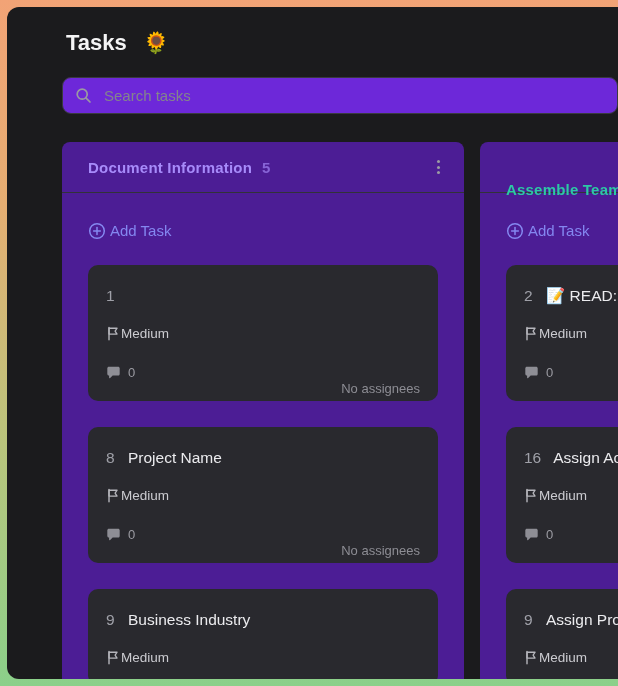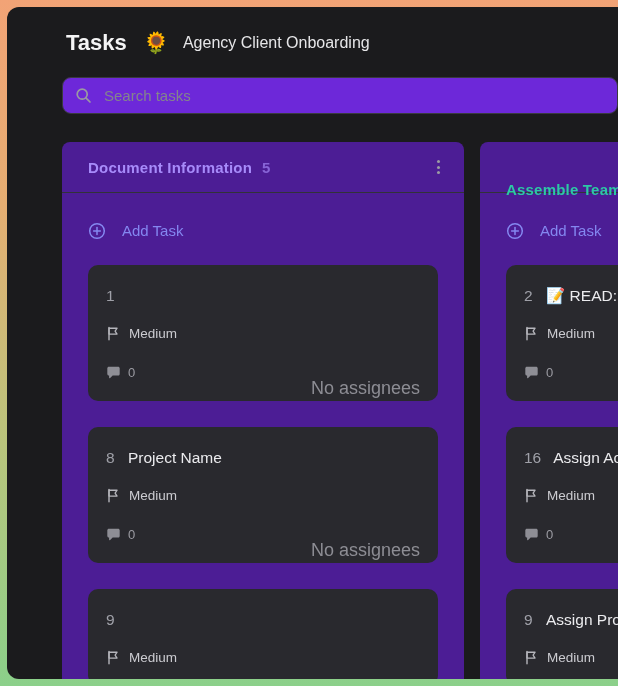--- a/index.html
+++ b/index.html
@@ -113,7 +113,6 @@
   <div class="header">
     <span class="page-title">Tasks</span>
     <span class="ws-emoji">🌻</span>
-    <span class="board-name">Agency Client Onboarding</span>
   </div>
 
   <div class="search">

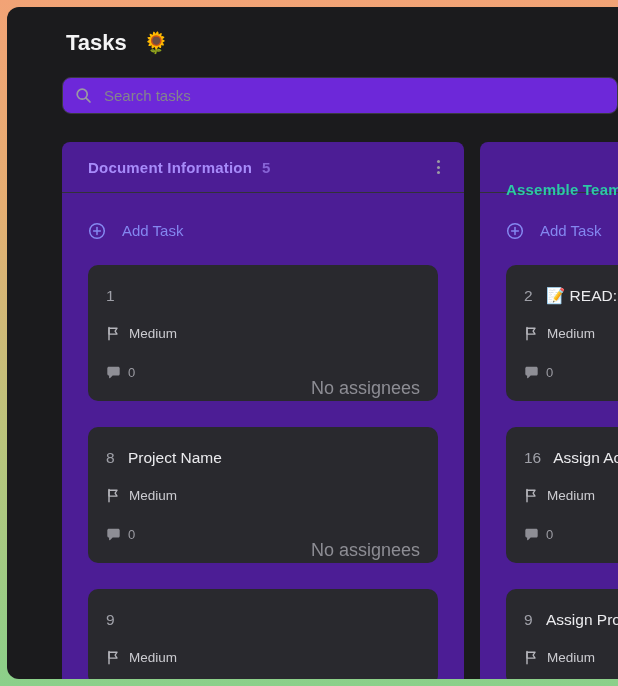--- a/index.html
+++ b/index.html
@@ -78,7 +78,7 @@
   .kebab i { width: 3px; height: 3px; border-radius: 50%; background: #9b9ba3; }
   .column-body { padding: 26px; overflow: hidden; }
   .add-task {
-    display: flex; align-items: center; gap: 16px;
+    display: flex; align-items: center; gap: 4px;
     color: #8487f0; font-size: 15px; line-height: 24px;
     cursor: pointer;
   }

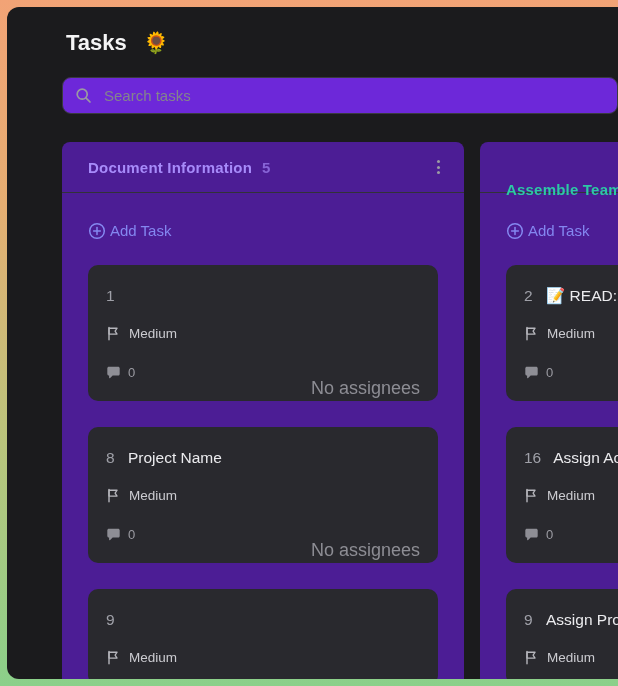--- a/index.html
+++ b/index.html
@@ -94,7 +94,7 @@
   .card-title { color: #ebebee; }
   .priority {
     margin-top: 14px; height: 20px;
-    display: flex; align-items: center; gap: 8px;
+    display: flex; align-items: center; 
     color: #cbcbd0; font-size: 13.5px;
   }
   .card-footer {

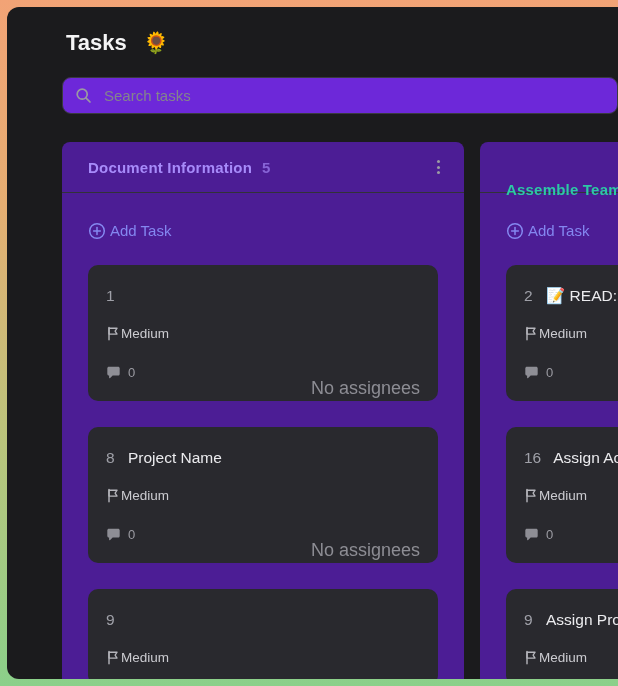--- a/index.html
+++ b/index.html
@@ -102,7 +102,7 @@
     display: flex; align-items: center; justify-content: space-between;
   }
   .comments { display: flex; align-items: center; gap: 7px; color: #9b9ba2; font-size: 13px; }
-  .assignees { color: #8d8d94; font-size: 18px; margin-top: 32px; }
+  .assignees { color: #8d8d94; font-size: 13px; margin-top: 32px; }
   svg { display: block; }
 </style>
 </head>

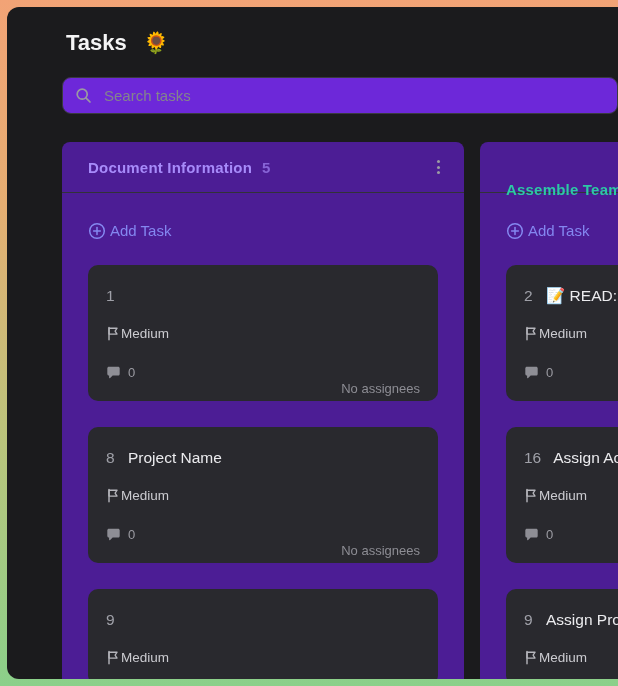--- a/index.html
+++ b/index.html
@@ -192,6 +192,7 @@
   <div class="card">
     <div class="card-title-row">
       <span class="card-num">9</span>
+      <span class="card-title">Business Industry</span>
     </div>
     <div class="priority">
       <svg width="15" height="15" viewBox="0 0 16 16">

